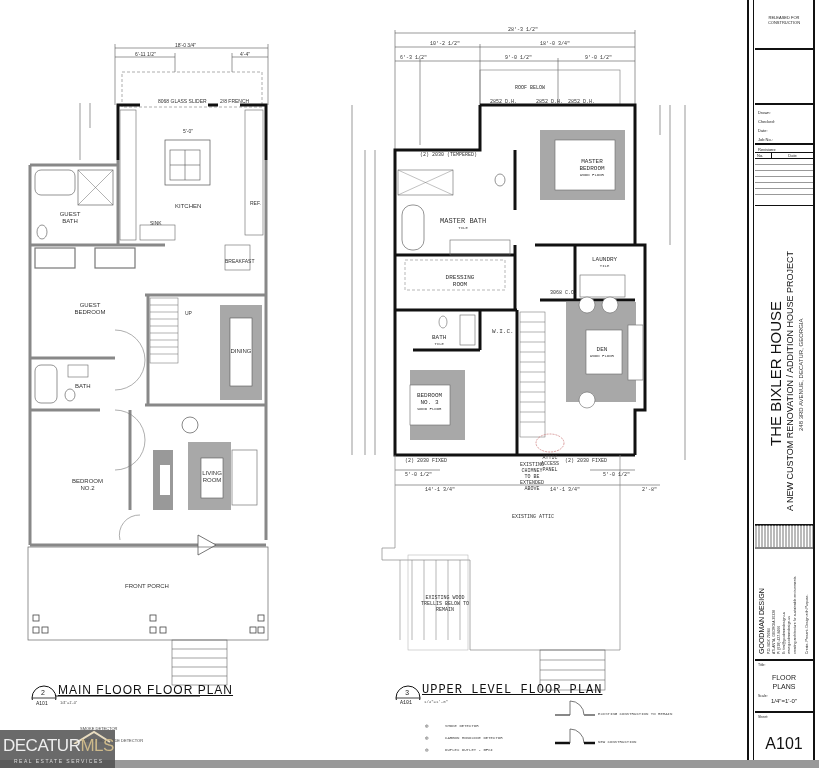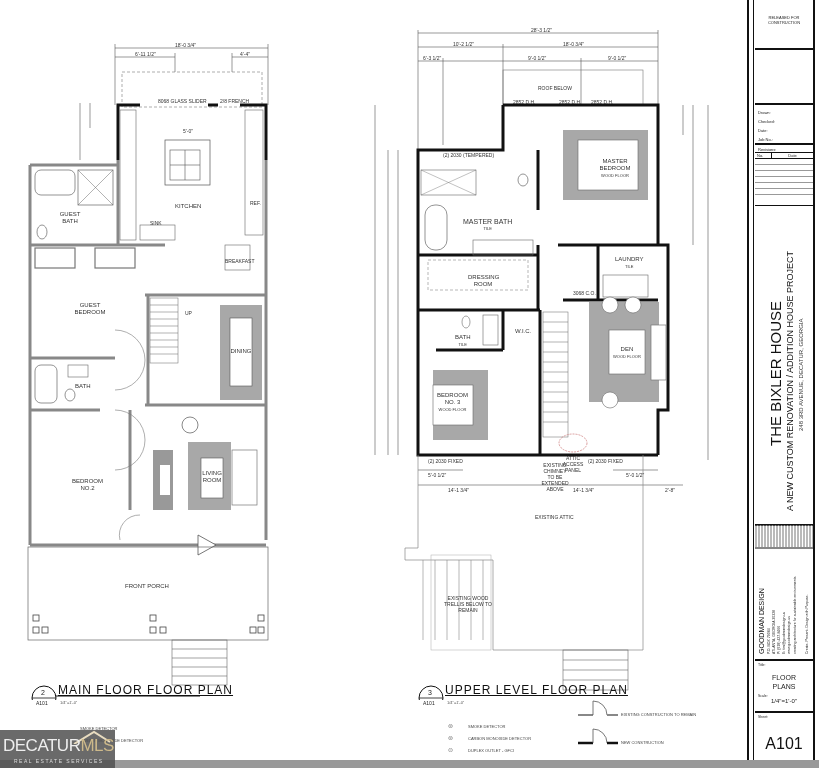--- a/index.html
+++ b/index.html
@@ -163,7 +163,7 @@
   <span class="legend-txt" style="left:80px;top:738px;">CARBON MONOXIDE DETECTOR</span>
 </div>
 
-<div class="abs" style="left:363px;top:0;width:385px;height:760px;">
+<div class="abs" style="left:340px;top:0;width:385px;height:760px;font-family:Liberation Mono, monospace;">
   <svg width="385" height="700" viewBox="360 0 385 700" style="position:absolute;left:0;top:0;">
 
     <g stroke="#555" stroke-width="0.6" fill="none">

